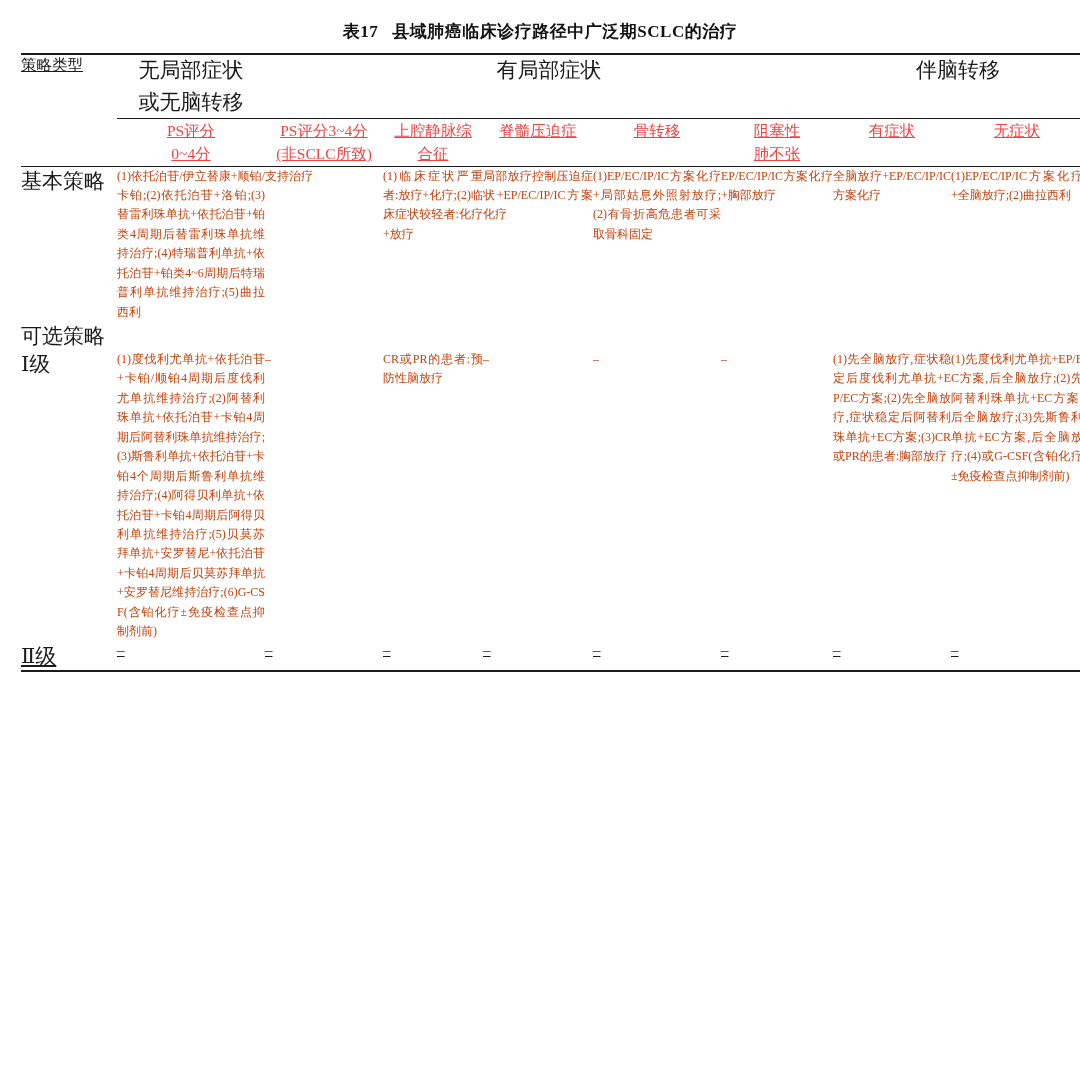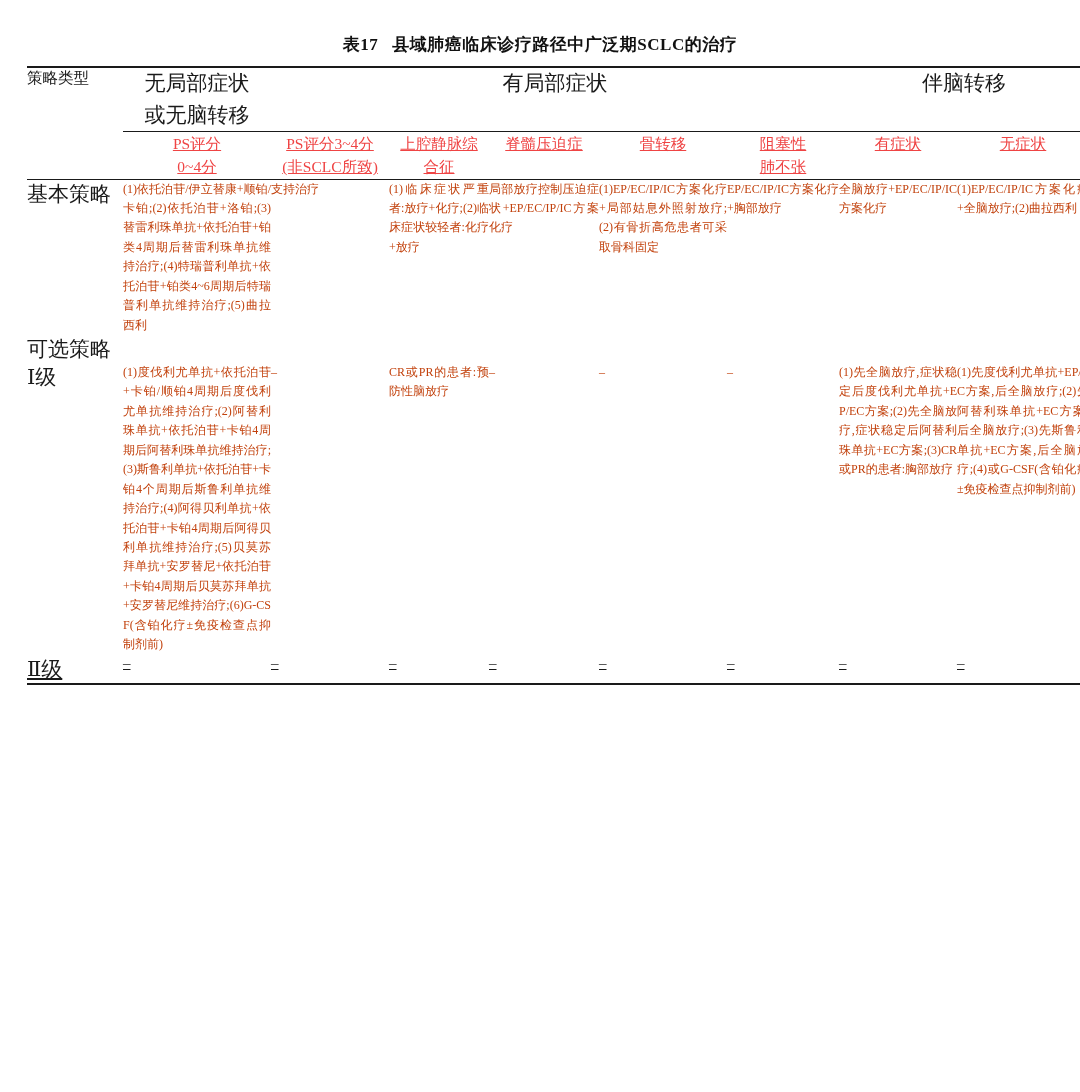--- a/index.html
+++ b/index.html
@@ -18,8 +18,7 @@
     width: 1080px;
     position: relative;
     box-sizing: border-box;
-    padding: 18px;
-    margin-top: 7px;
+    padding: 12px;
   }
 
   

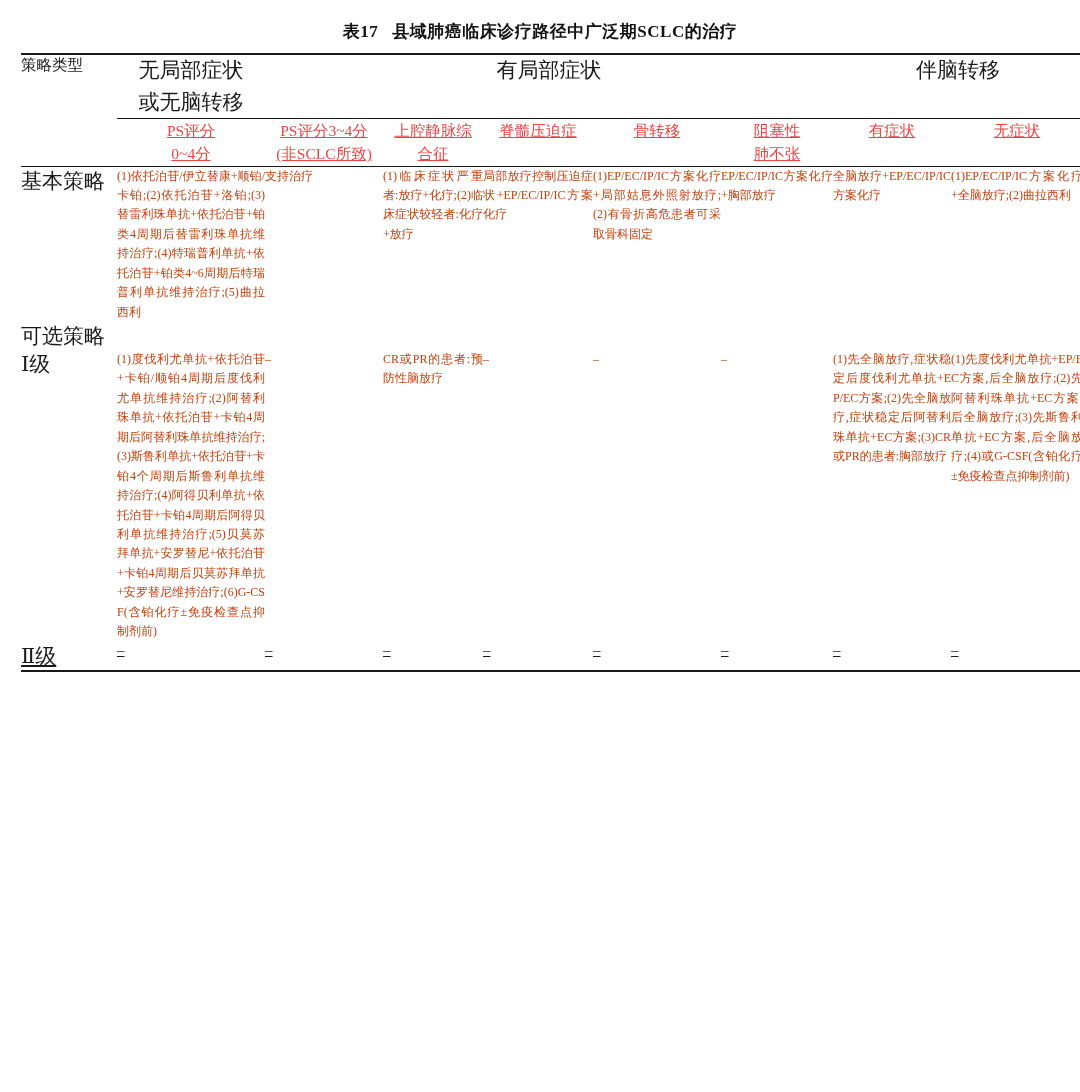--- a/index.html
+++ b/index.html
@@ -71,6 +71,7 @@
     font-size: 15.5px;
     padding-left: 6px;
     vertical-align: middle;
+    text-decoration: underline;
   }
   .underspan { border-bottom: 1.2px solid #1a1a1a; }
 

